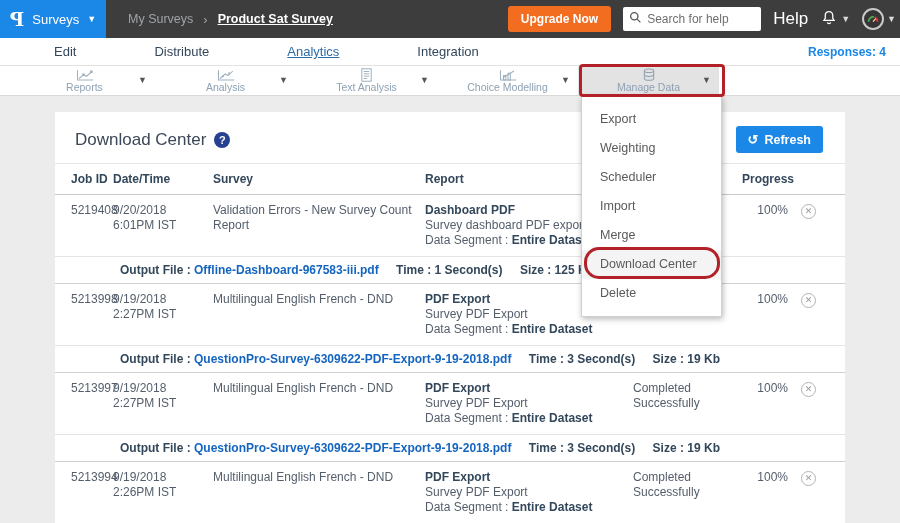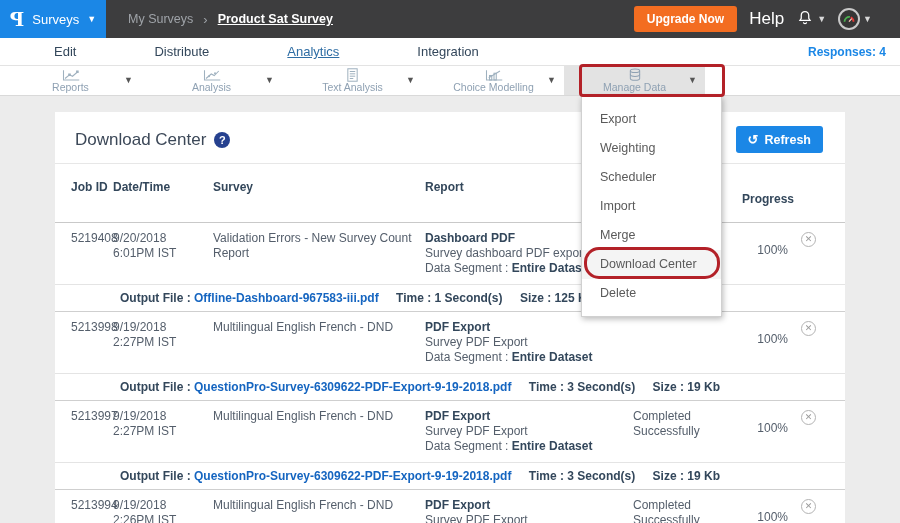--- a/index.html
+++ b/index.html
@@ -16,7 +16,7 @@
   .bc-parent { color:#9fa3a8; cursor:pointer; }
   .bc-sep { color:#9fa3a8; font-size:13px; }
   .bc-current { color:#fff; font-weight:bold;text-decoration:underline; }
-  .topbar-right { margin-left:auto; display:flex; align-items:center; gap:12px; padding-right:28px; }
+  .topbar-right { margin-left:auto; display:flex; align-items:center; gap:12px; padding-right:4px; }
   .upgrade { background:#f36d21; color:#fff; border:none; border-radius:3px; font-weight:bold; font-size:12px; padding:6px 13px; cursor:pointer; font-family:inherit; }
   .search { background:#fff; border-radius:2px; height:24px; width:138px; display:flex; align-items:center; padding:0 6px; gap:5px; }
   .search input { border:none; outline:none; width:100%; font-size:12px; font-family:inherit; color:#333; }

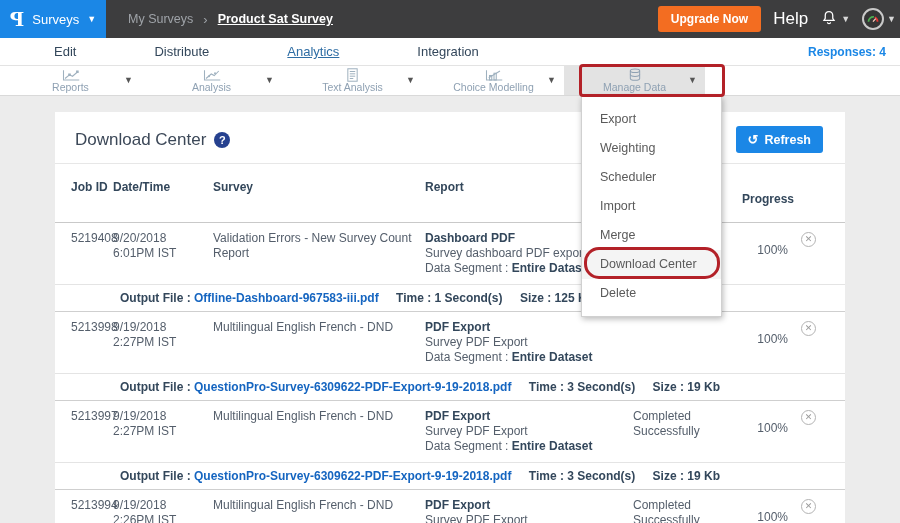--- a/index.html
+++ b/index.html
@@ -92,6 +92,15 @@
   </div>
   <div class="topbar-right">
     <button class="upgrade">Upgrade Now</button>
+    <div class="search">
+      <span>
+        <svg width="13" height="13" viewBox="0 0 16 16">
+            <circle cx="6.5" cy="6.5" r="4.5" fill="none" stroke="#555" stroke-width="1.6"></circle>
+            <line x1="10" y1="10" x2="14" y2="14" stroke="#555" stroke-width="1.6"></line>
+          </svg>
+      </span>
+      <input placeholder="Search for help" style="">
+    </div>
     <span class="help-link">Help</span>
     <span class="icon-wrap">
       <span>

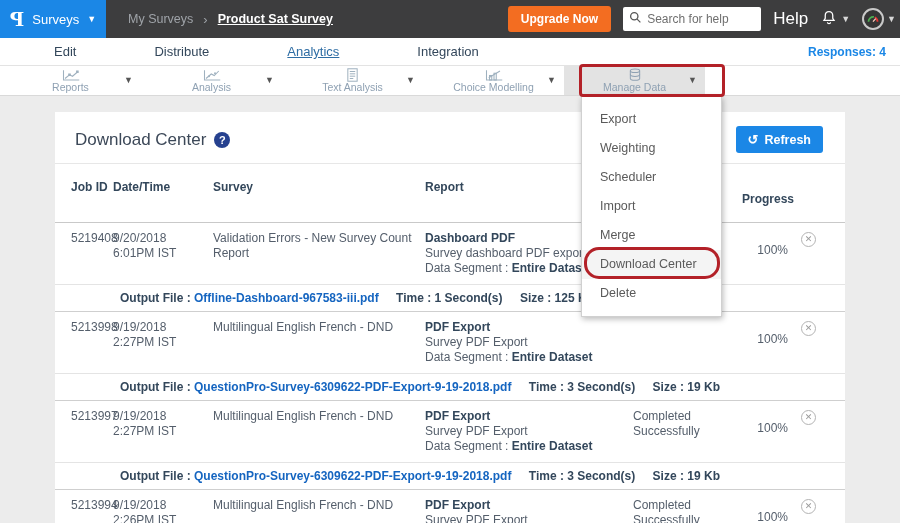--- a/index.html
+++ b/index.html
@@ -32,7 +32,7 @@
   .nav-right { margin-left:auto; color:#1b87e6; font-weight:bold; font-size:12px; }
 
   
-  .toolbar { height:30px; background:#fff; border-bottom:1px solid #d9d9d9; display:flex; position:relative; z-index:10; }
+  .toolbar { height:30px; background:#fff; border-bottom:1px solid #d9d9d9; display:flex; padding-left:14px; position:relative; z-index:10; }
   .tool-group { width:141px; display:flex; align-items:center; position:relative; cursor:pointer; }
   .tool-center { flex:1; display:flex; flex-direction:column; align-items:center; justify-content:center; gap:0; }
   .tool-label { font-size:10.5px; color:#8fa1b3; margin-top:-1px; }

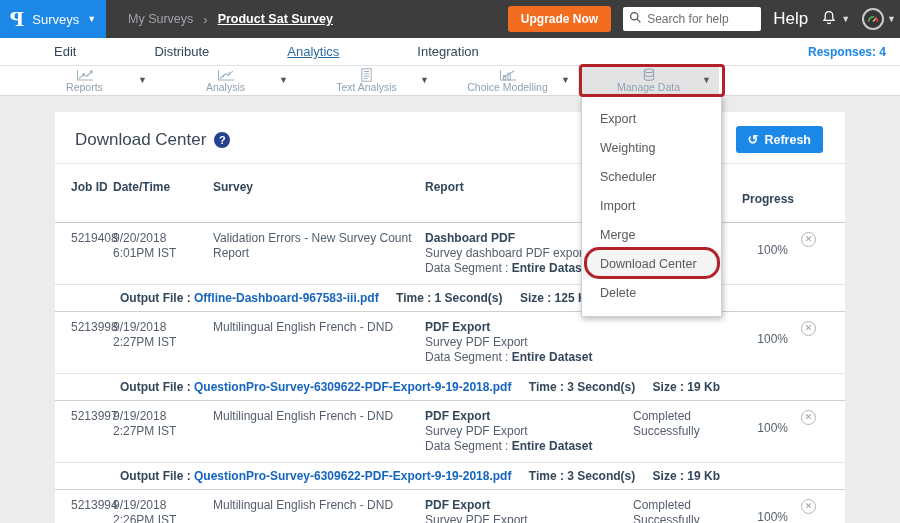--- a/index.html
+++ b/index.html
@@ -60,7 +60,7 @@
   .refresh .ricon { font-size:13px; font-weight:bold; }
 
   
-  .grid-row { display:grid; grid-template-columns:42px 100px 212px 208px 105px 60px 1fr; padding:8px 16px; column-gap:0; }
+  .grid-row { display:grid; grid-template-columns:42px 100px 212px 208px 105px 60px 1fr; padding:0 16px; column-gap:0; }
   .thead { border-top:1px solid #e7e7e7; border-bottom:1px solid #c9c9c9; }
   .thead > div { font-weight:bold; color:#33475b; font-size:12px; padding:8px 4px 8px 0; }
   .thead .col-progress { text-align:right; }

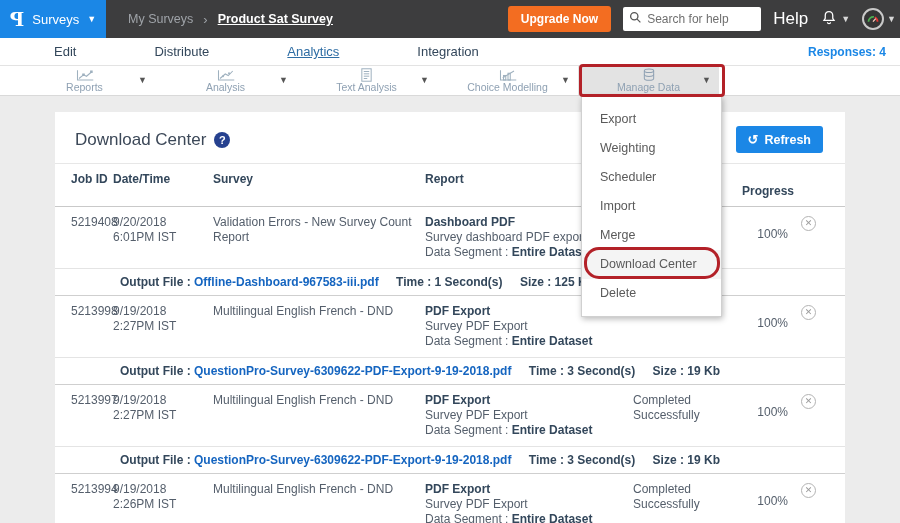--- a/index.html
+++ b/index.html
@@ -68,7 +68,7 @@
   .job-row > div { padding-right:10px; }
   .cell-report .rpt-title { font-weight:bold; color:#33475b; }
   .cell-report b, .out-row b { color:#33475b; }
-  .col-progress { text-align:right;margin-top:12px; }
+  .col-progress { text-align:right; }
   .cancel-cell { text-align:center; }
   .cancel-icon { display:inline-block; width:15px; height:15px; border:1px solid #b3b3b3; border-radius:50%; color:#9a9a9a; font-size:9px; line-height:13px; text-align:center; cursor:pointer; }
   .out-row { border-top:1px solid #e4e4e4; border-bottom:1px solid #cfcfcf; padding:6px 16px 6px 65px; font-weight:bold; color:#33475b; }

